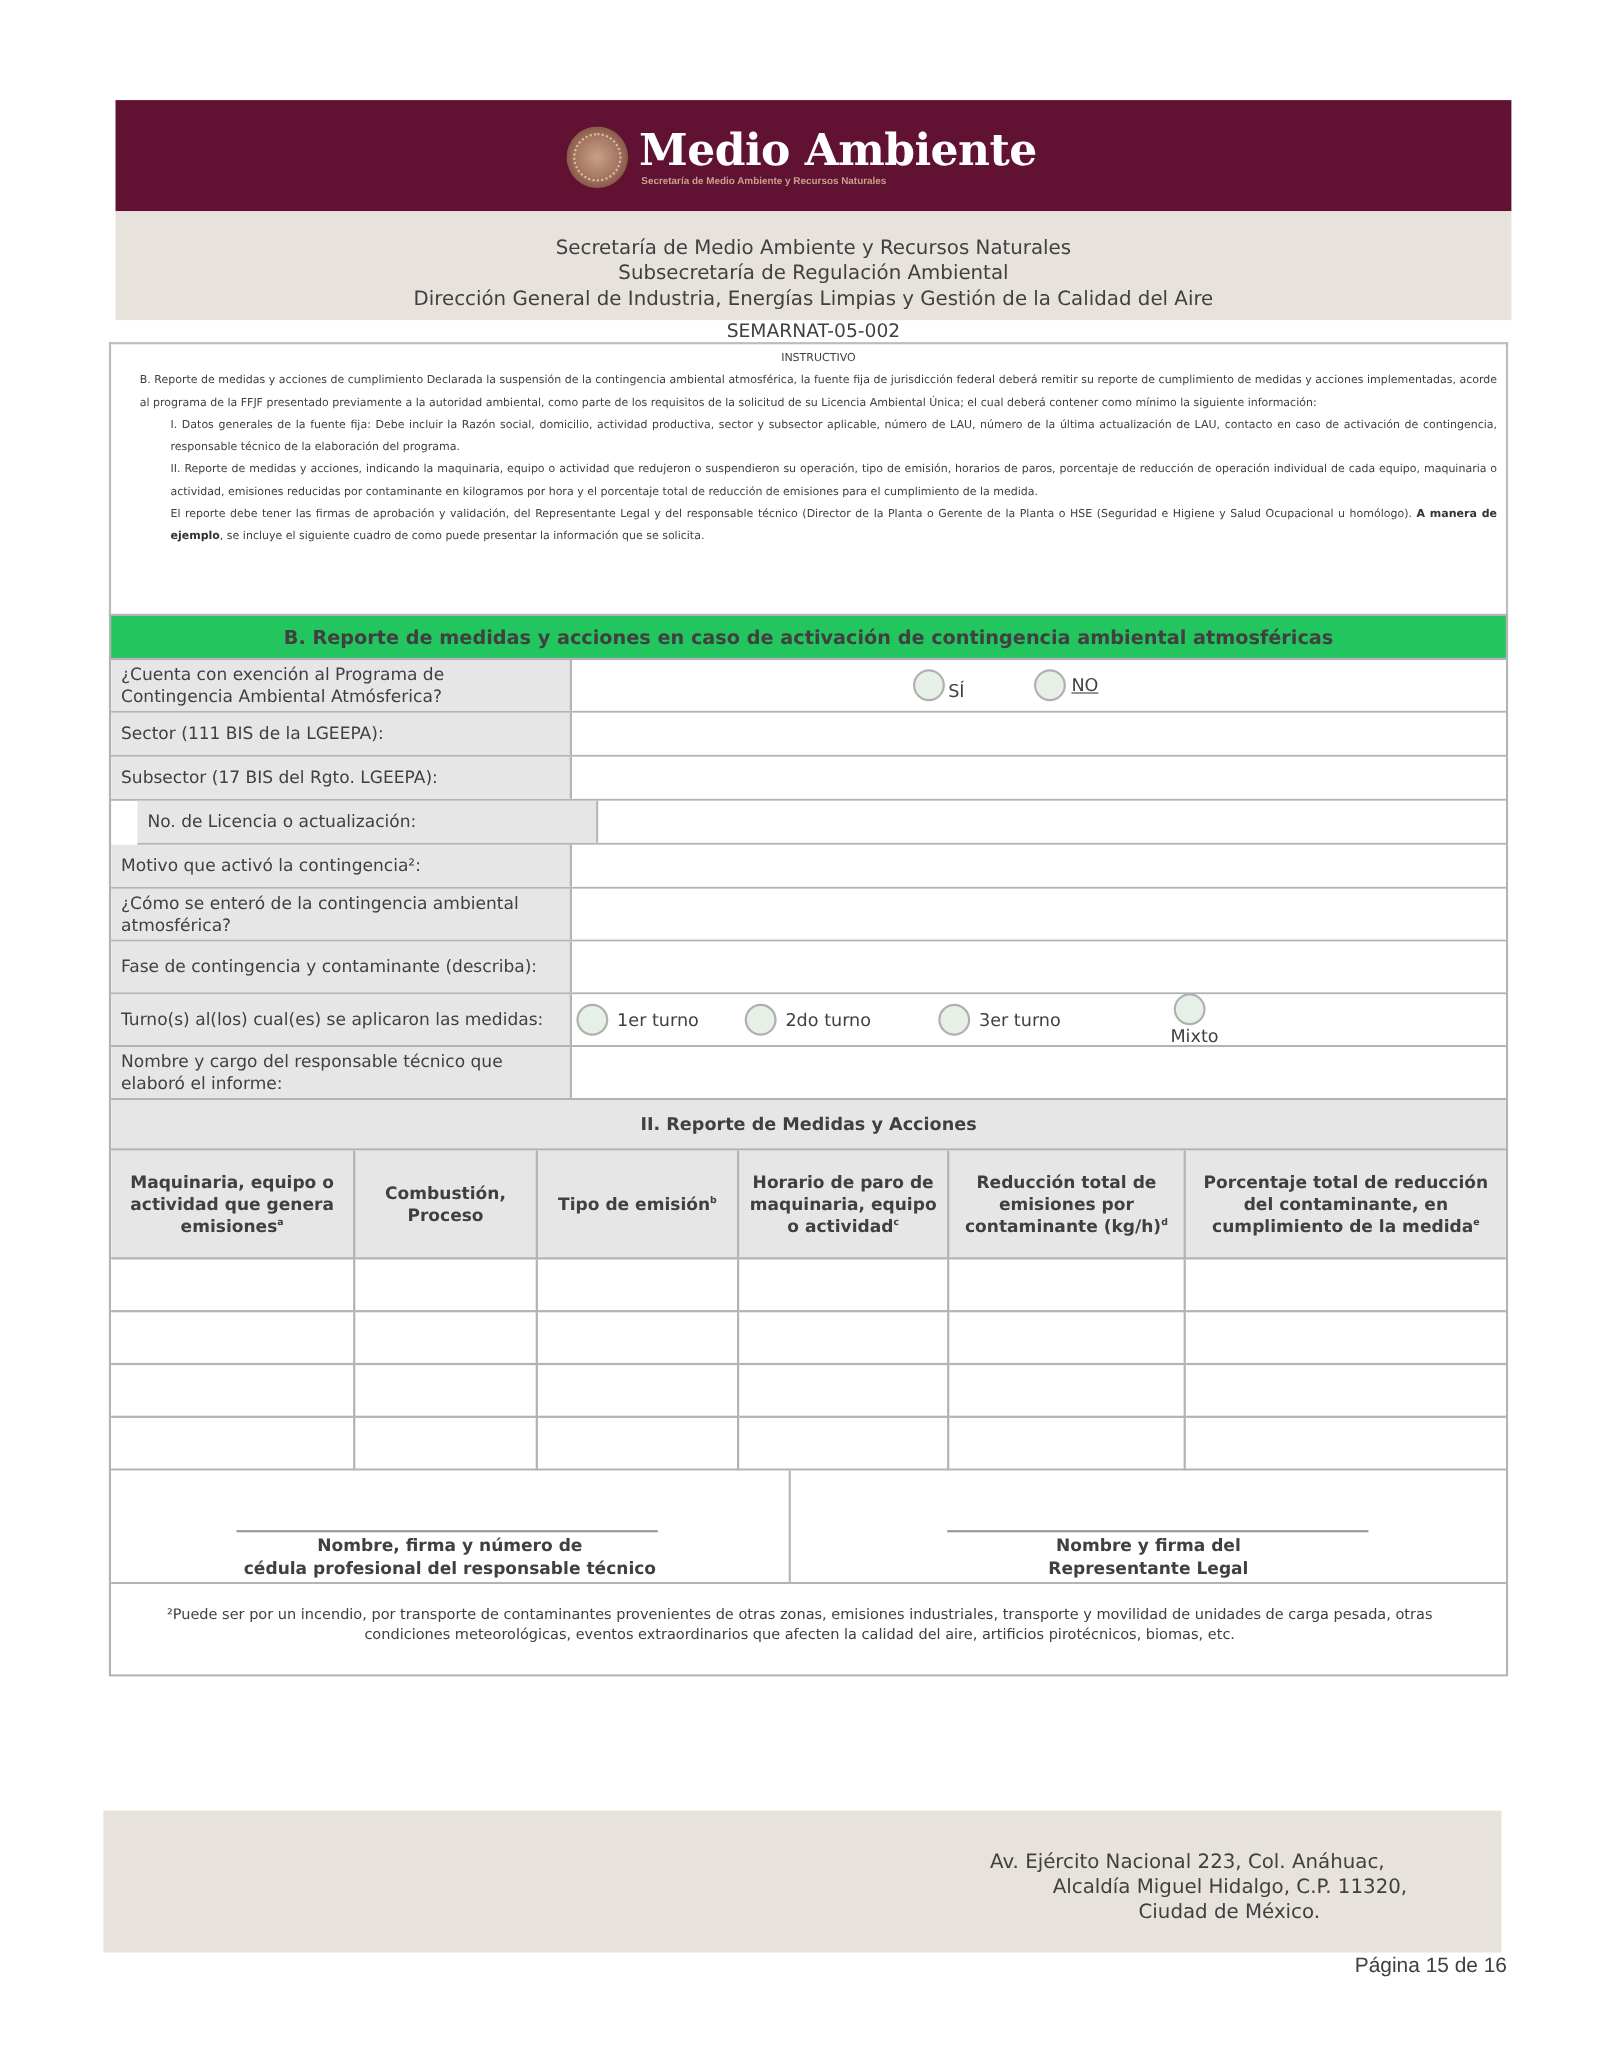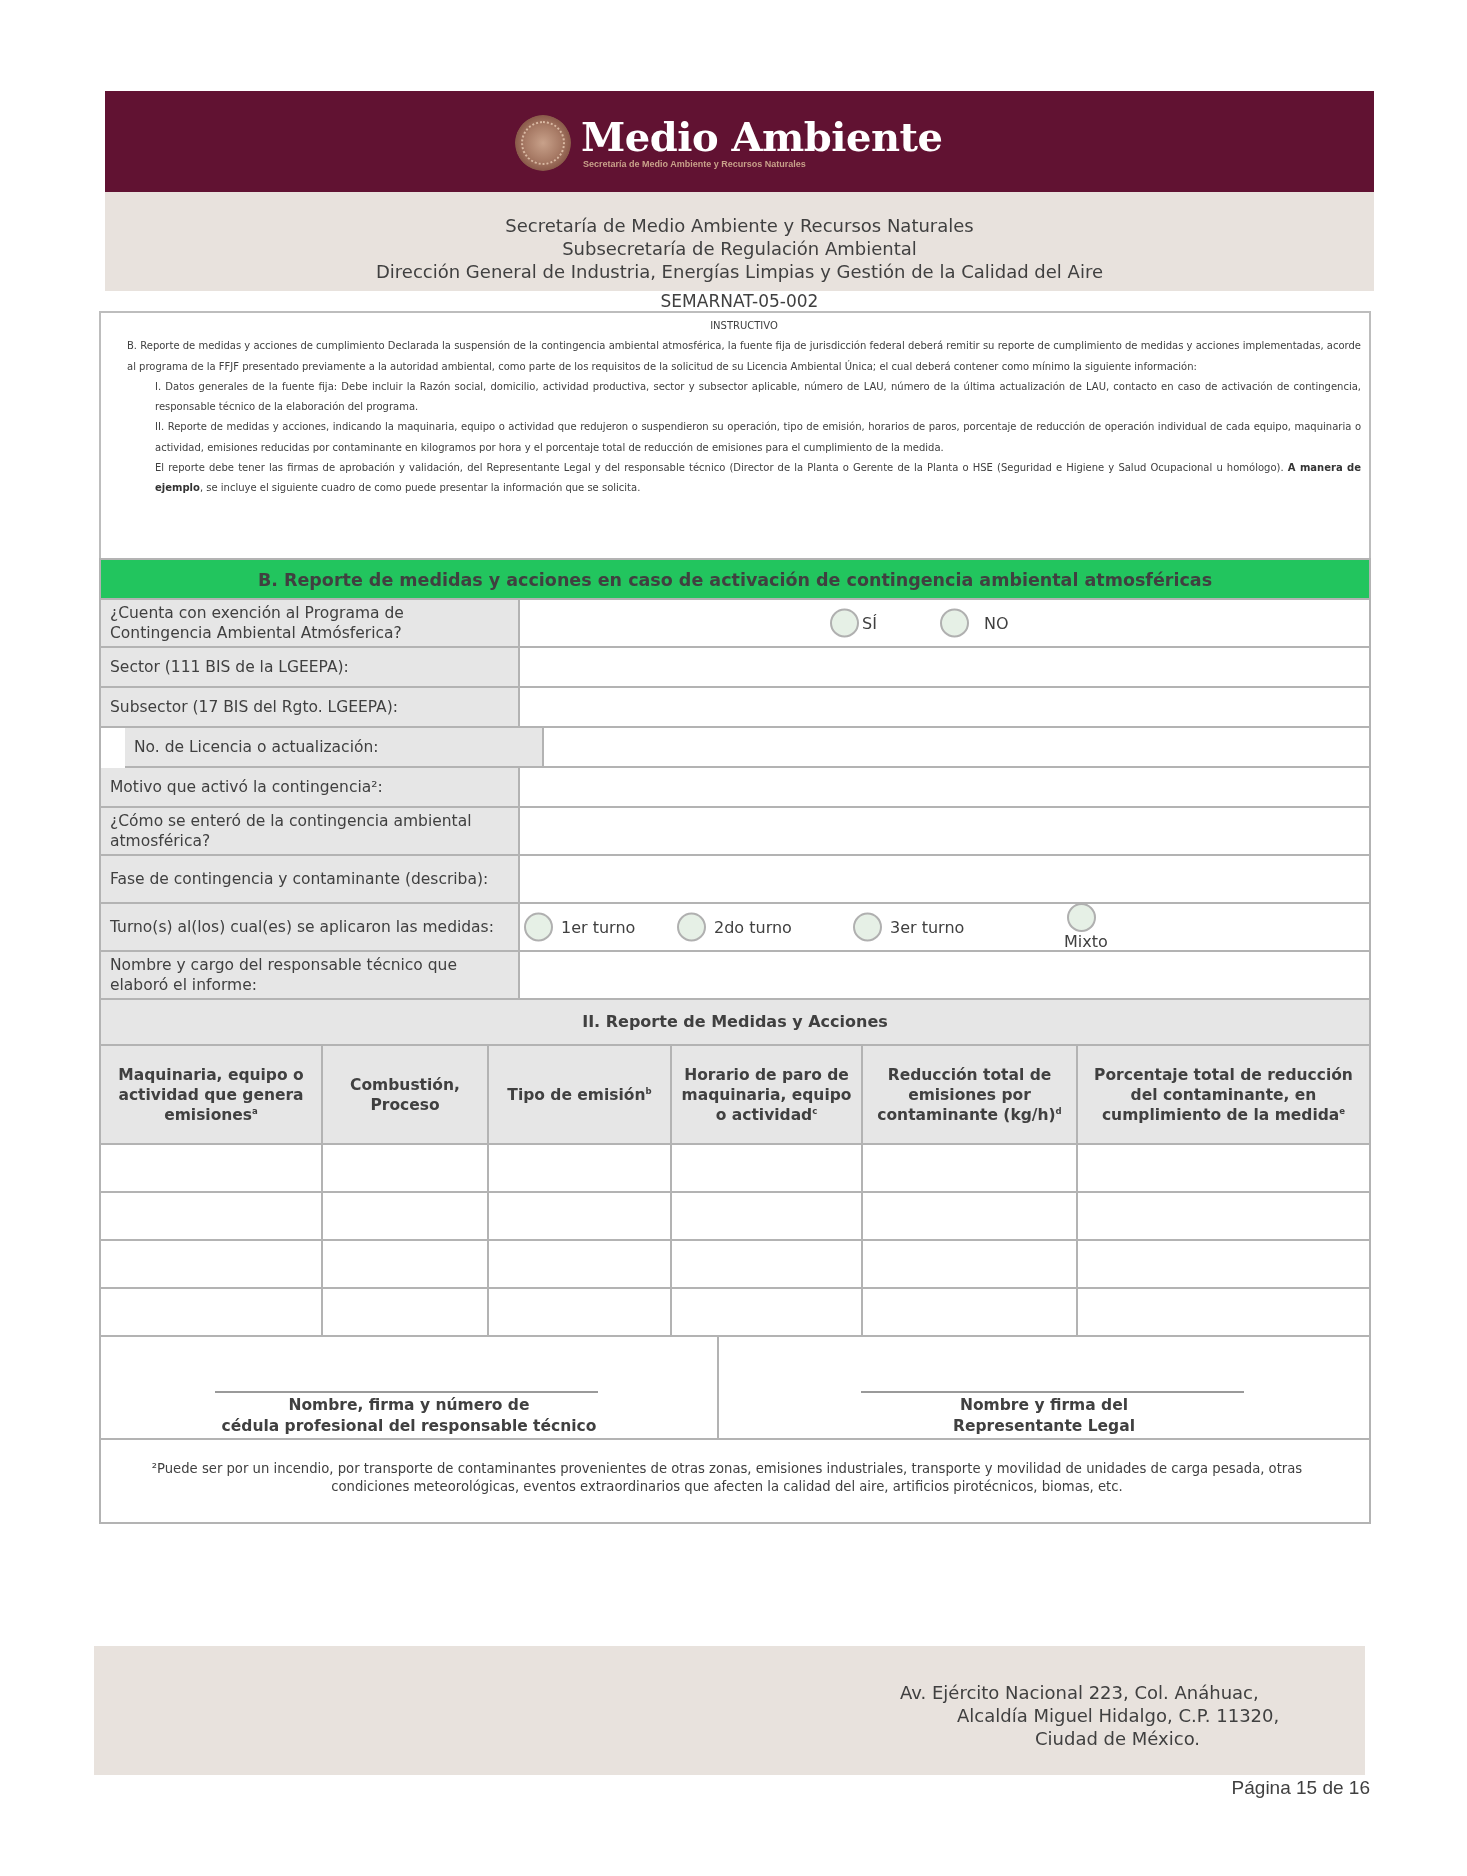--- a/index.html
+++ b/index.html
@@ -89,7 +89,7 @@
   <div class="row" style="height:48px;">
     <div class="lab">¿Cuenta con exención al Programa de Contingencia Ambiental Atmósferica?</div>
     <div class="val">
-      <label class="radio" style="left:310px;">
+      <label class="radio" style="left:310px;align-items:flex-end;">
         <span class="circ"></span>
         <span>SÍ</span>
       </label>

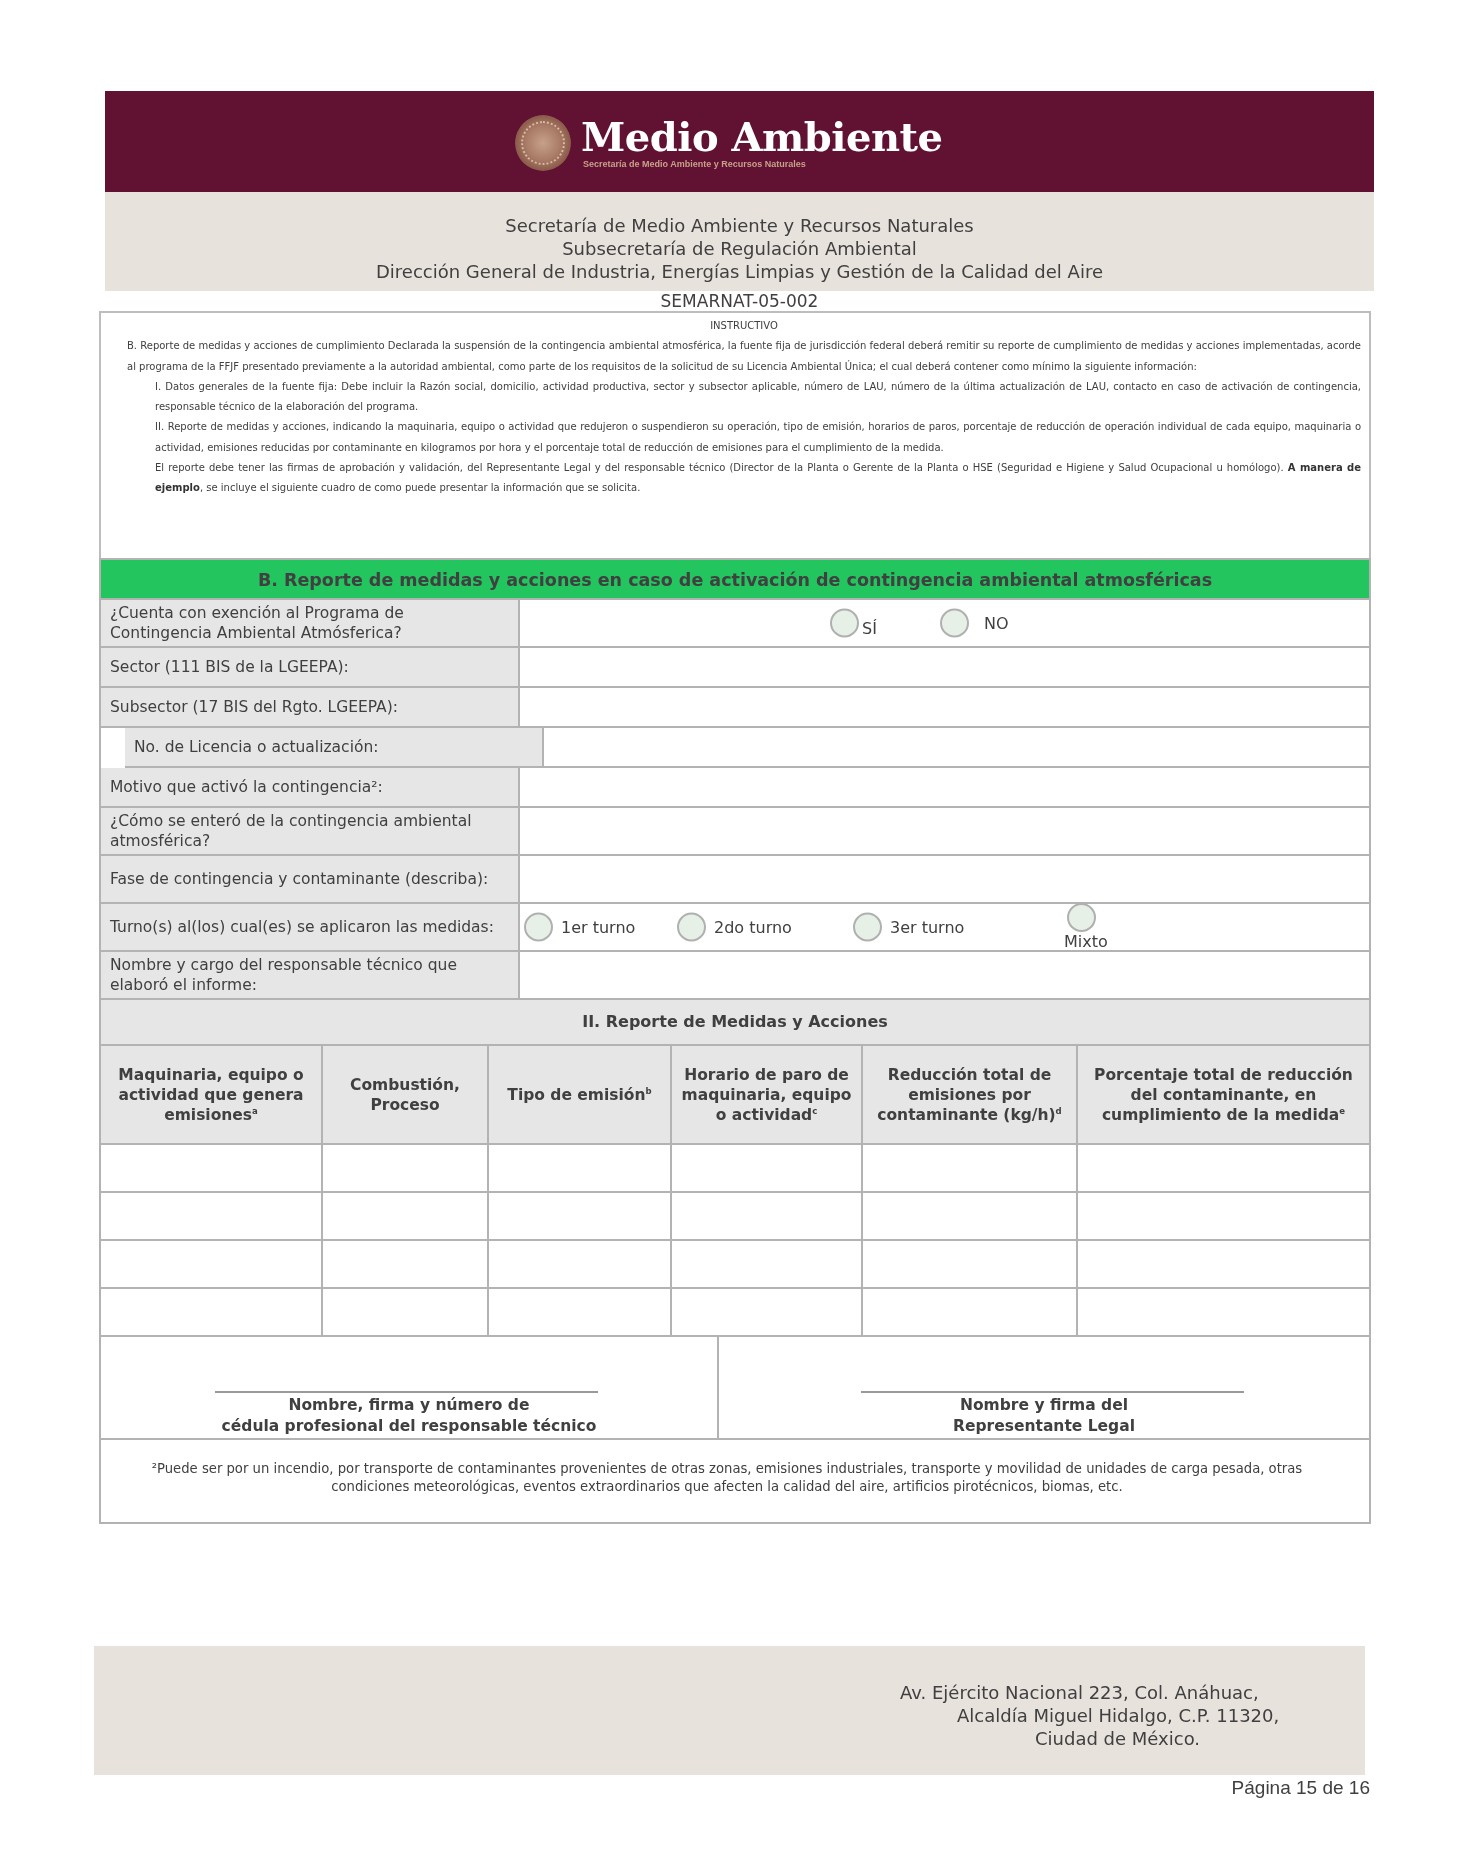--- a/index.html
+++ b/index.html
@@ -95,7 +95,7 @@
       </label>
       <label class="radio" style="left:420px;">
         <span class="circ"></span>
-        <span style="margin-left:12px;">NO</span>
+        <span style="margin-left:2px;text-decoration:underline;">NO</span>
       </label>
     </div>
   </div>

